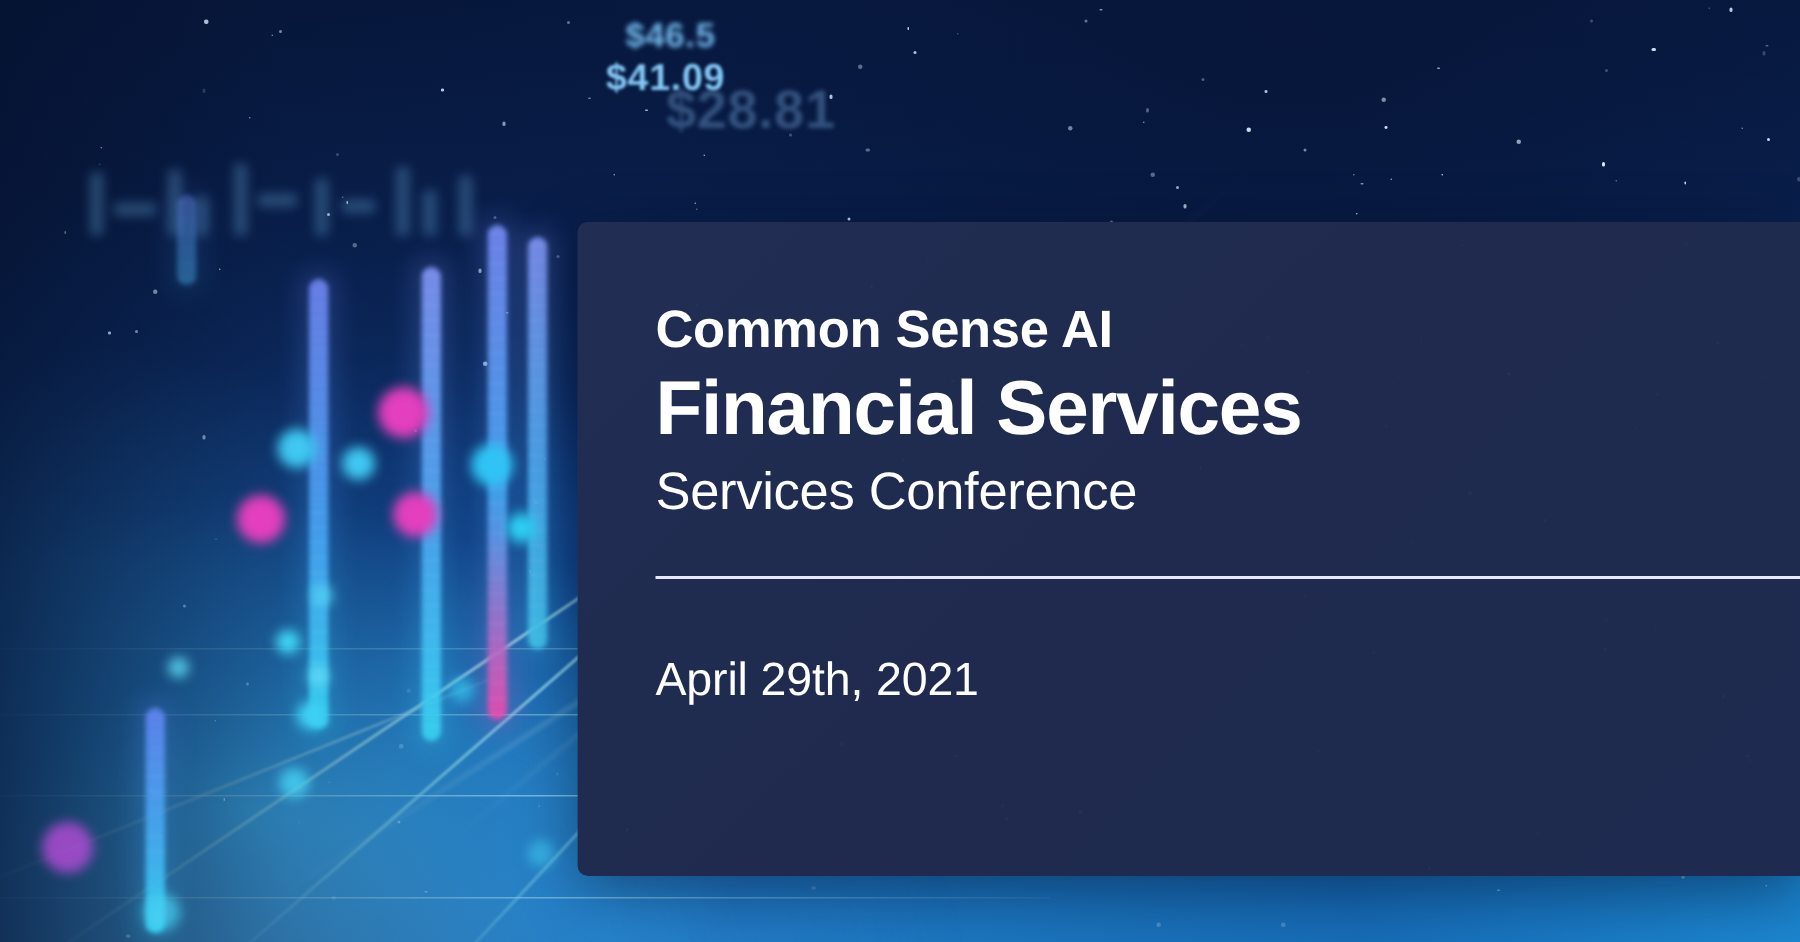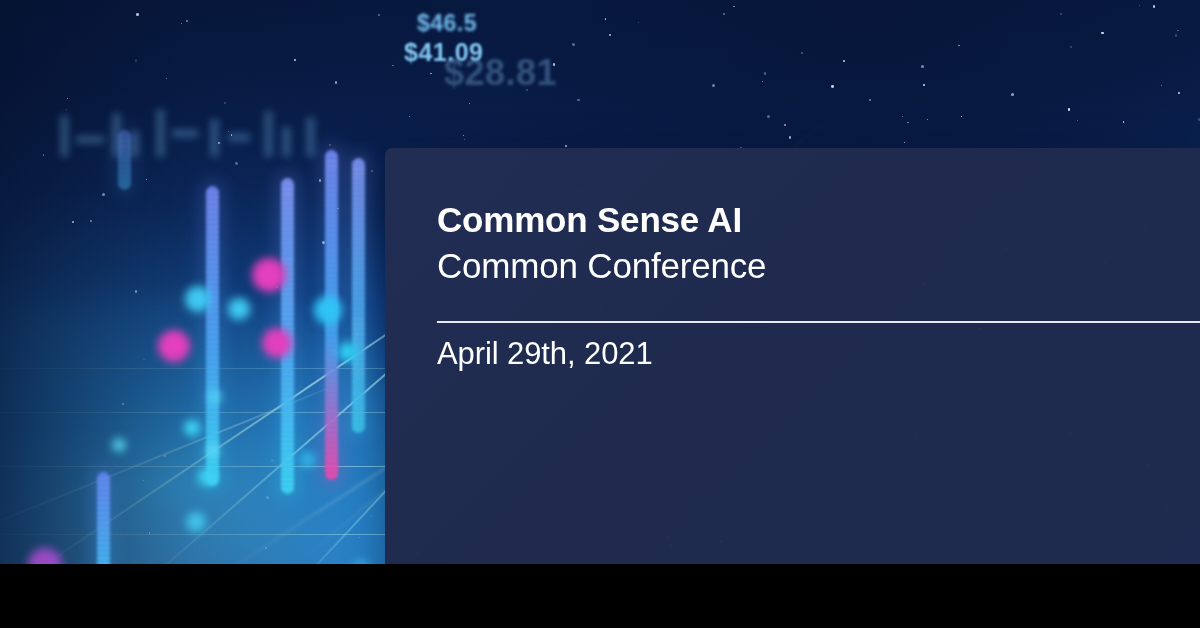--- a/index.html
+++ b/index.html
@@ -10,7 +10,7 @@
   #banner {
     position: relative;
     width: 1200px;
-    height: 564px;
+    height: 628px;
     overflow: hidden;
     font-family: "Liberation Sans", sans-serif;
     background: #0f172a;

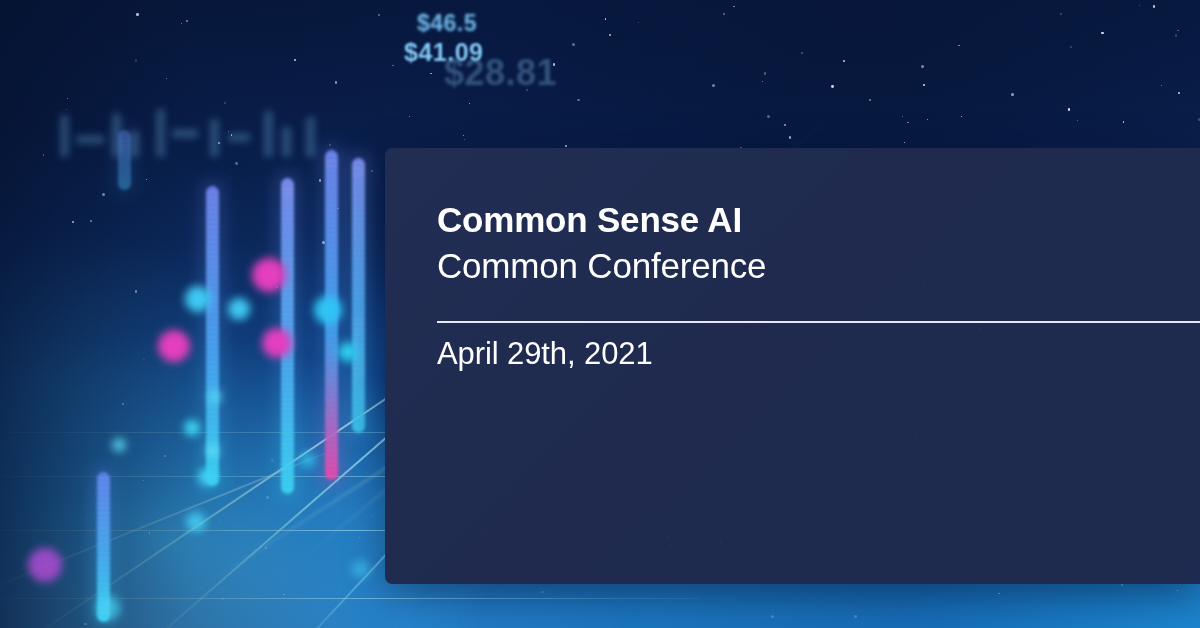--- a/index.html
+++ b/index.html
@@ -566,6 +566,7 @@
       </div>
     <div class="card-inner">
       <div class="t-kicker">Common Sense AI</div>
+      <div class="t-main">Financial Services</div>
       <div class="t-sub">Common Conference</div>
       <div class="divider"></div>
       <div class="t-date">April 29th, 2021</div>

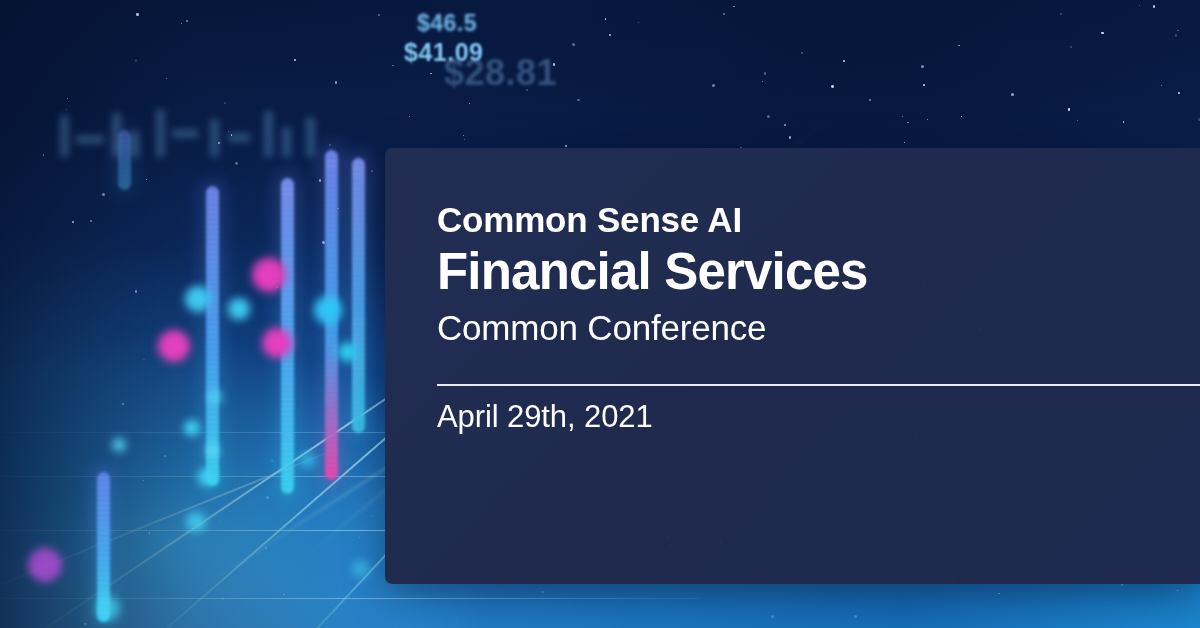--- a/index.html
+++ b/index.html
@@ -567,7 +567,7 @@
     <div class="card-inner">
       <div class="t-kicker">Common Sense AI</div>
       <div class="t-main">Financial Services</div>
-      <div class="t-sub">Common Conference</div>
+      <div class="t-sub">Services Conference</div>
       <div class="divider"></div>
       <div class="t-date">April 29th, 2021</div>
     </div>

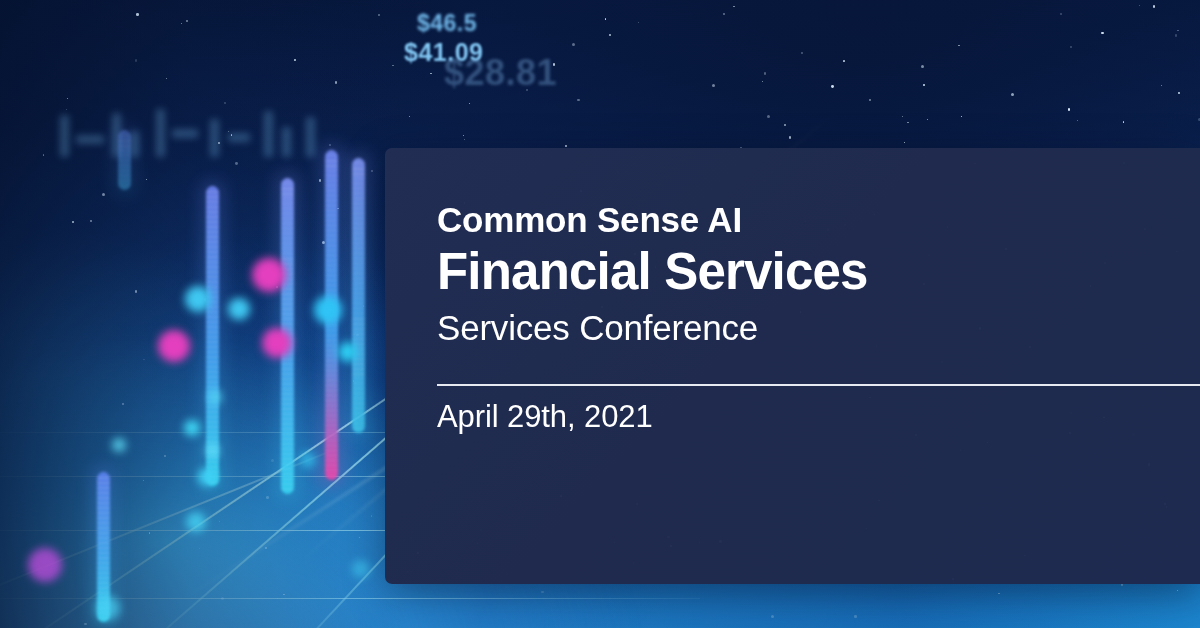--- a/index.html
+++ b/index.html
@@ -208,7 +208,7 @@
     font-weight: 500;
     letter-spacing: -0.1px;
     line-height: 1.12;
-    margin-top: 14px;
+    margin-top: 50px;
   }
   .t-time {
     color: #ffffff;

